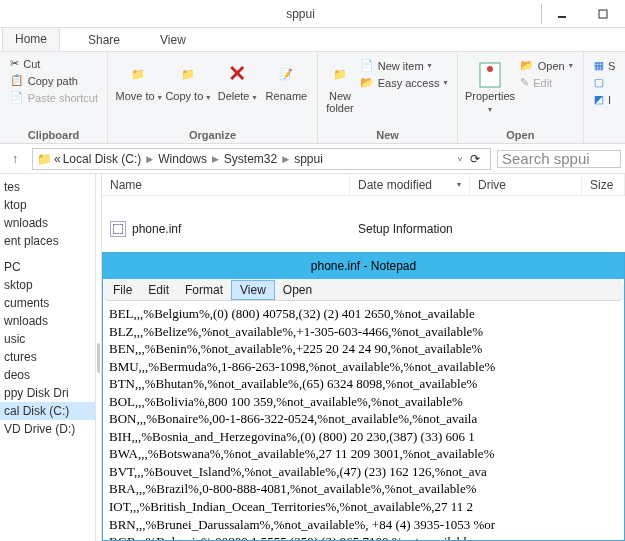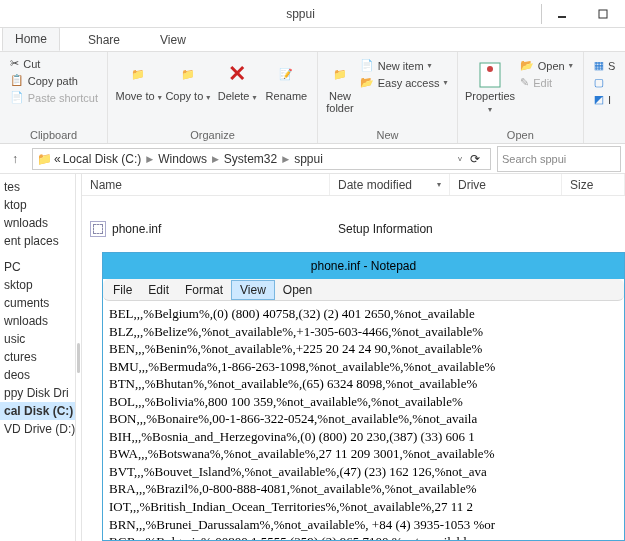--- a/index.html
+++ b/index.html
@@ -21,7 +21,7 @@
 .ribbon { height: 92px; background: #f5f6f7; border-bottom: 1px solid #ddd; display: flex; }
 .group { border-right: 1px solid #e3e3e3; padding: 2px 6px 0 6px; display: flex; flex-direction: column; }
 .group-body { flex: 1; display: flex; align-items: flex-start; }
-.group-label { text-align: center; font-size: 11px; color: #666; padding-bottom: 2px; }
+.group-label { text-align: center; font-size: 11px; color: #666; padding-bottom: 2px; font-weight: bold; }
 .small-stack { display:flex; flex-direction:column; gap:2px; padding-top:2px;}
 .small-item { display:flex; align-items:center; gap:4px; font-size:11px; color:#444; white-space:nowrap; padding:1px 4px;}
 .small-item.disabled { color:#aaa; }

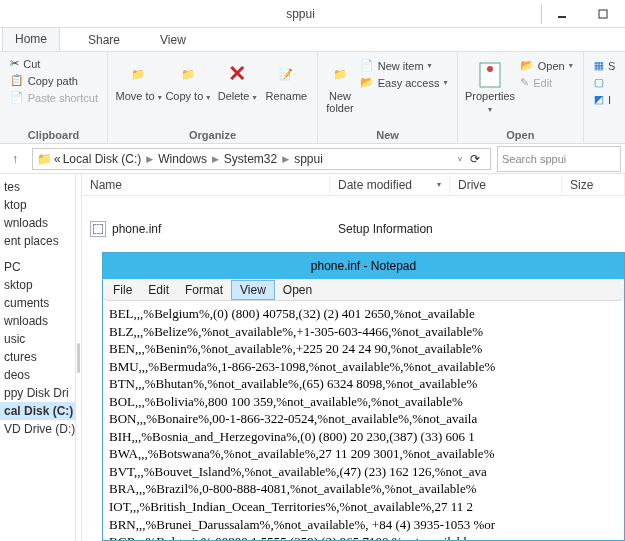--- a/index.html
+++ b/index.html
@@ -36,7 +36,7 @@
 .breadcrumb { flex:1; height:22px; border:1px solid #ccc; display:flex; align-items:center; padding:0 4px; gap:2px; font-size:12px; color:#333; overflow:hidden;}
 .breadcrumb .sep { color:#888; font-size:9px; padding:0 3px;}
 .refresh { width:22px; display:flex; align-items:center; justify-content:center;}
-.searchbox { width:124px; height:26px; border:1px solid #ccc; display:flex; align-items:center; padding:0 4px; color:#888; font-size:11px;}
+.searchbox { width:124px; height:18px; border:1px solid #ccc; display:flex; align-items:center; padding:0 4px; color:#888; font-size:15px;}
 
 
 .main { display:flex; height: calc(541px - 28px - 24px - 92px - 30px); }

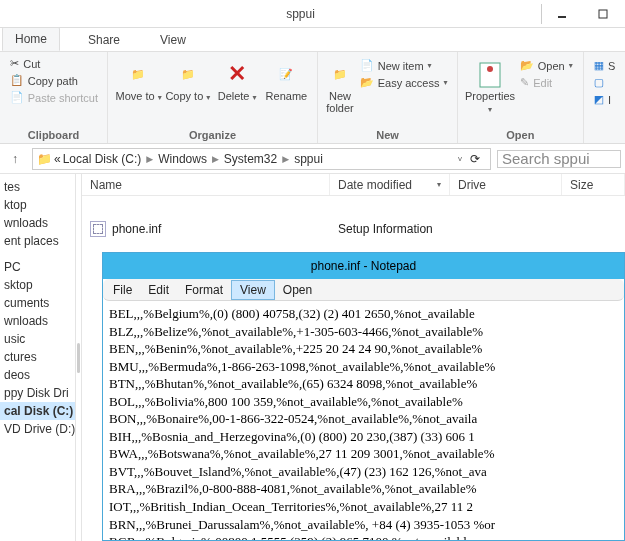--- a/index.html
+++ b/index.html
@@ -40,7 +40,7 @@
 
 
 .main { display:flex; height: calc(541px - 28px - 24px - 92px - 30px); }
-.navpane { width:76px; border-right:1px solid #e4e4e4; background:#fff; font-size:12px; color:#333; padding-top:4px; overflow:hidden;}
+.navpane { width:96px; border-right:1px solid #e4e4e4; background:#fff; font-size:12px; color:#333; padding-top:4px; overflow:hidden;}
 .navpane .item { padding:2px 4px; white-space:nowrap; }
 .navpane .item.sel { background:#cde8ff;font-weight:bold; }
 .divider-v { width:6px; background:#fff; border-right:1px solid #e4e4e4; position:relative;}

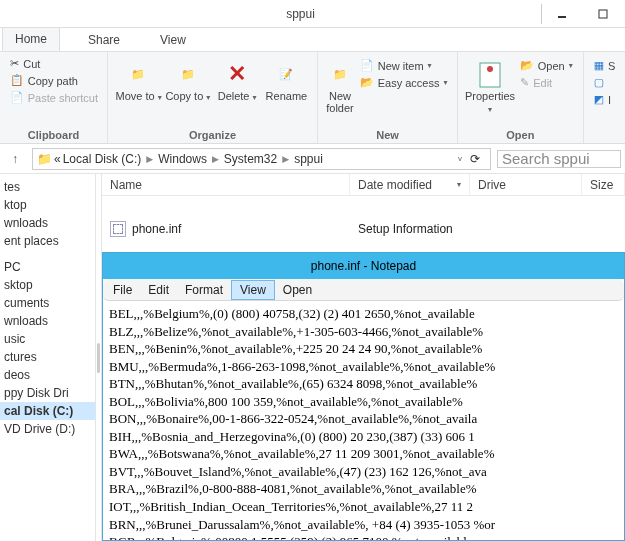--- a/index.html
+++ b/index.html
@@ -42,7 +42,7 @@
 .main { display:flex; height: calc(541px - 28px - 24px - 92px - 30px); }
 .navpane { width:96px; border-right:1px solid #e4e4e4; background:#fff; font-size:12px; color:#333; padding-top:4px; overflow:hidden;}
 .navpane .item { padding:2px 4px; white-space:nowrap; }
-.navpane .item.sel { background:#cde8ff;font-weight:bold; }
+.navpane .item.sel { background:#cde8ff; }
 .divider-v { width:6px; background:#fff; border-right:1px solid #e4e4e4; position:relative;}
 .divider-v::after{content:"";position:absolute;left:1px;top:50%;width:3px;height:30px;background:#ccc;border-radius:2px;transform:translateY(-50%);}
 

